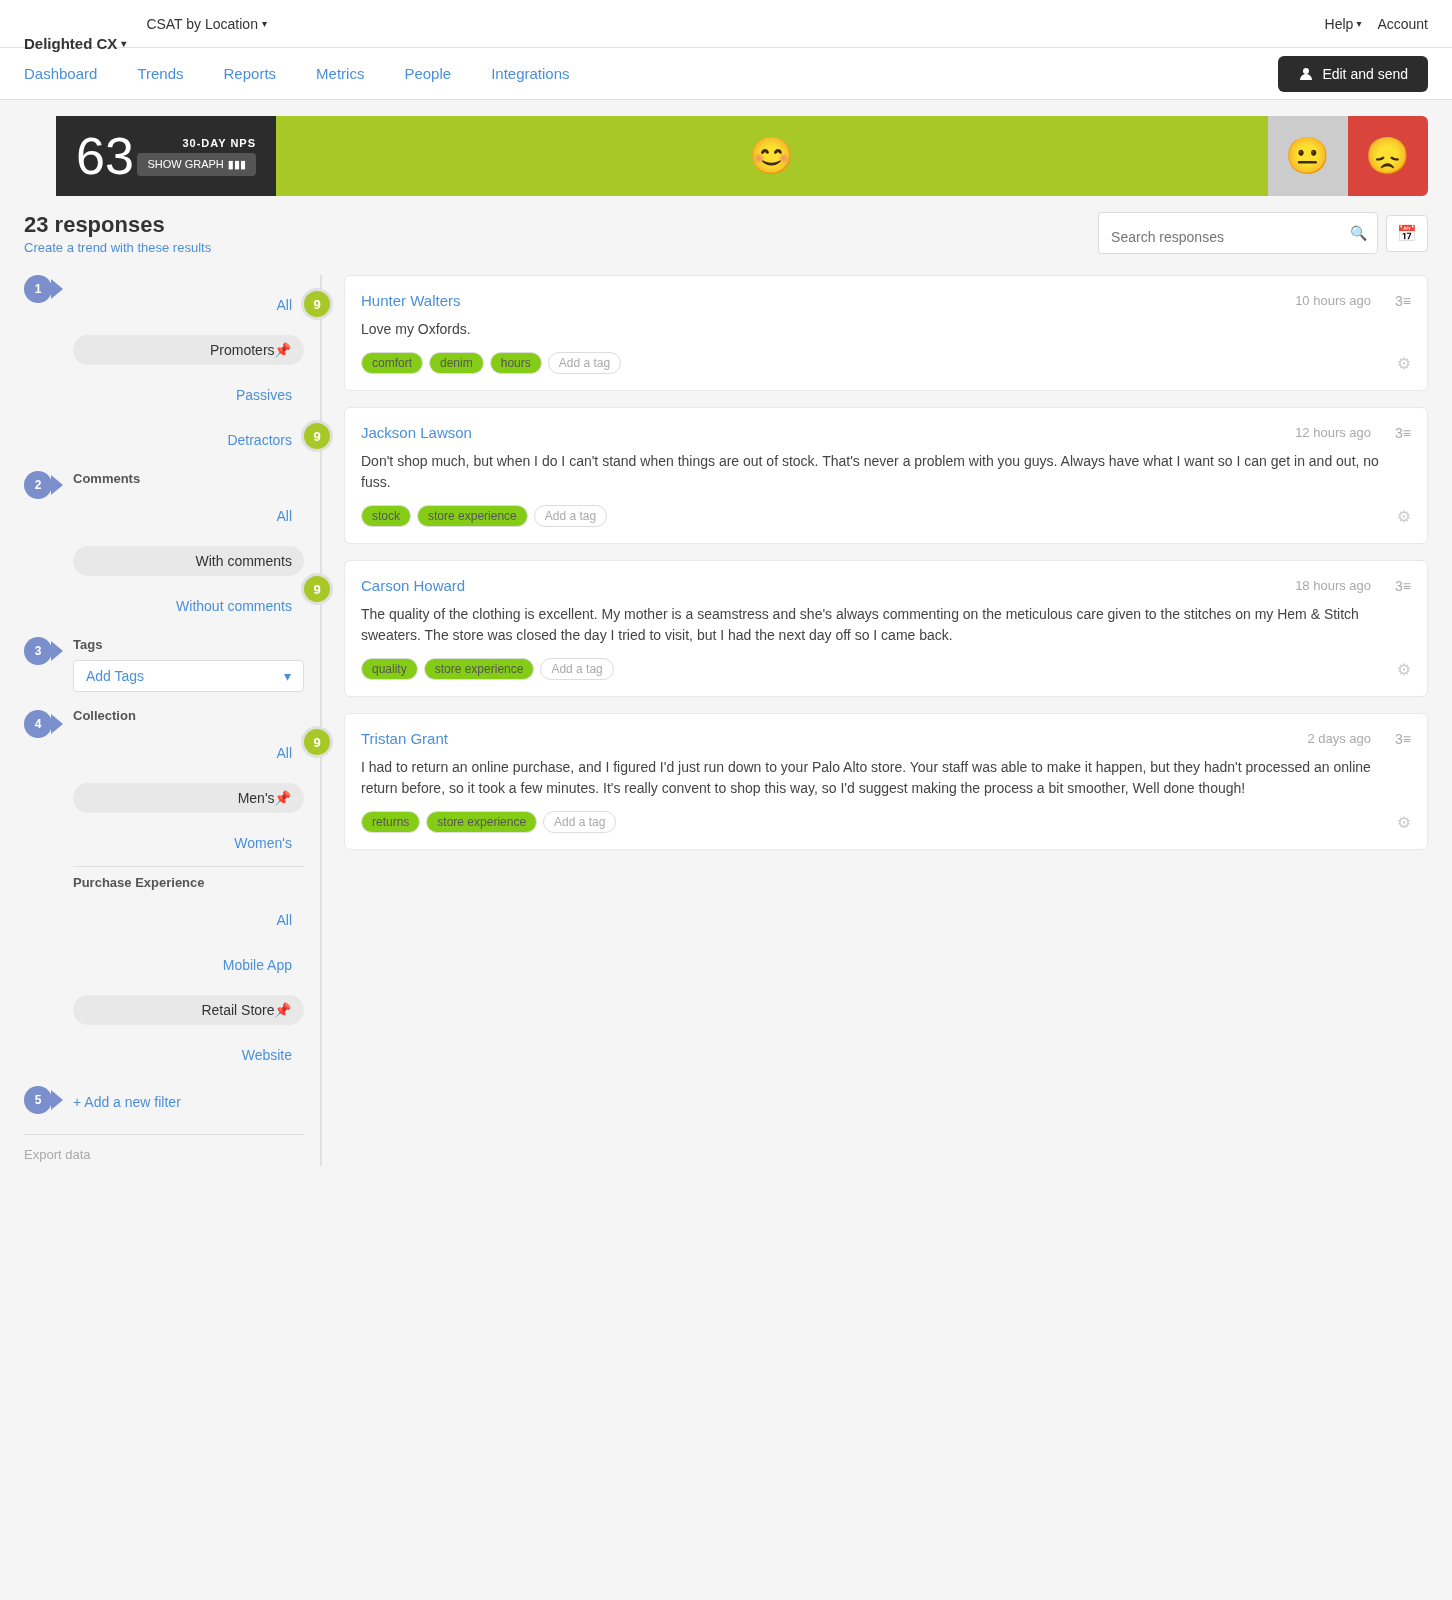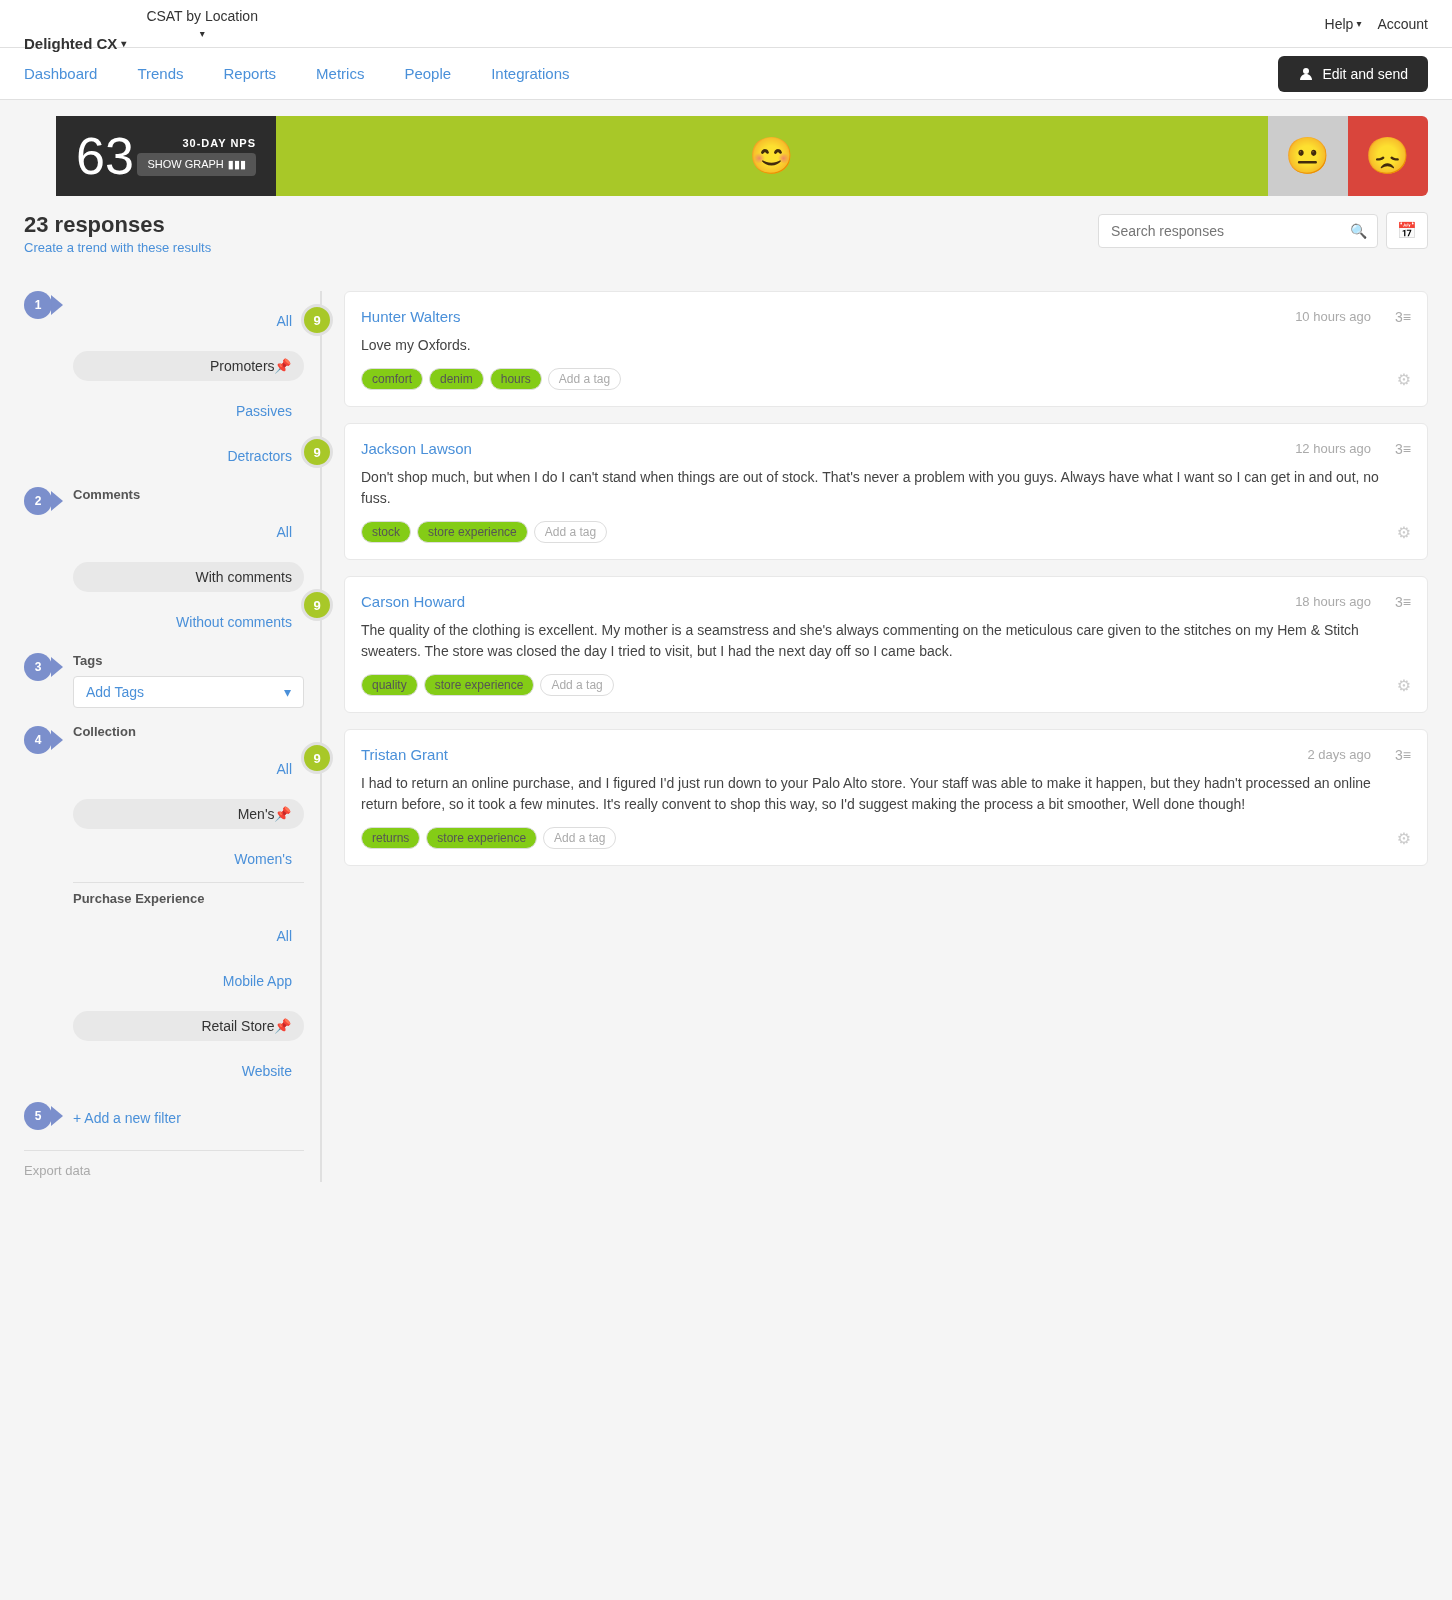--- a/index.html
+++ b/index.html
@@ -9,7 +9,7 @@
     .top-bar { background: #fff; border-bottom: 1px solid #e0e0e0; padding: 0 24px; display: flex; align-items: center; justify-content: space-between; height: 48px; }
     .top-bar-left { display: flex; align-items: center; gap: 20px; }
     .top-bar-brand { font-weight: 600; font-size: 15px; color: #333; display: flex; align-items: center; gap: 4px; cursor: pointer; margin-top: 40px; }
-    .top-bar-survey { font-size: 14px; color: #333; display: flex; align-items: center; gap: 4px; cursor: pointer; flex-direction: column; }
+    .top-bar-survey { font-size: 14px; color: #333; display: flex; align-items: center; gap: 4px; cursor: pointer; }
     .top-bar-right { display: flex; align-items: center; gap: 16px; padding-left: 24px; }
     .top-bar-link { font-size: 14px; color: #333; cursor: pointer; display: flex; align-items: center; gap: 3px; }
     .chevron { font-size: 10px; }

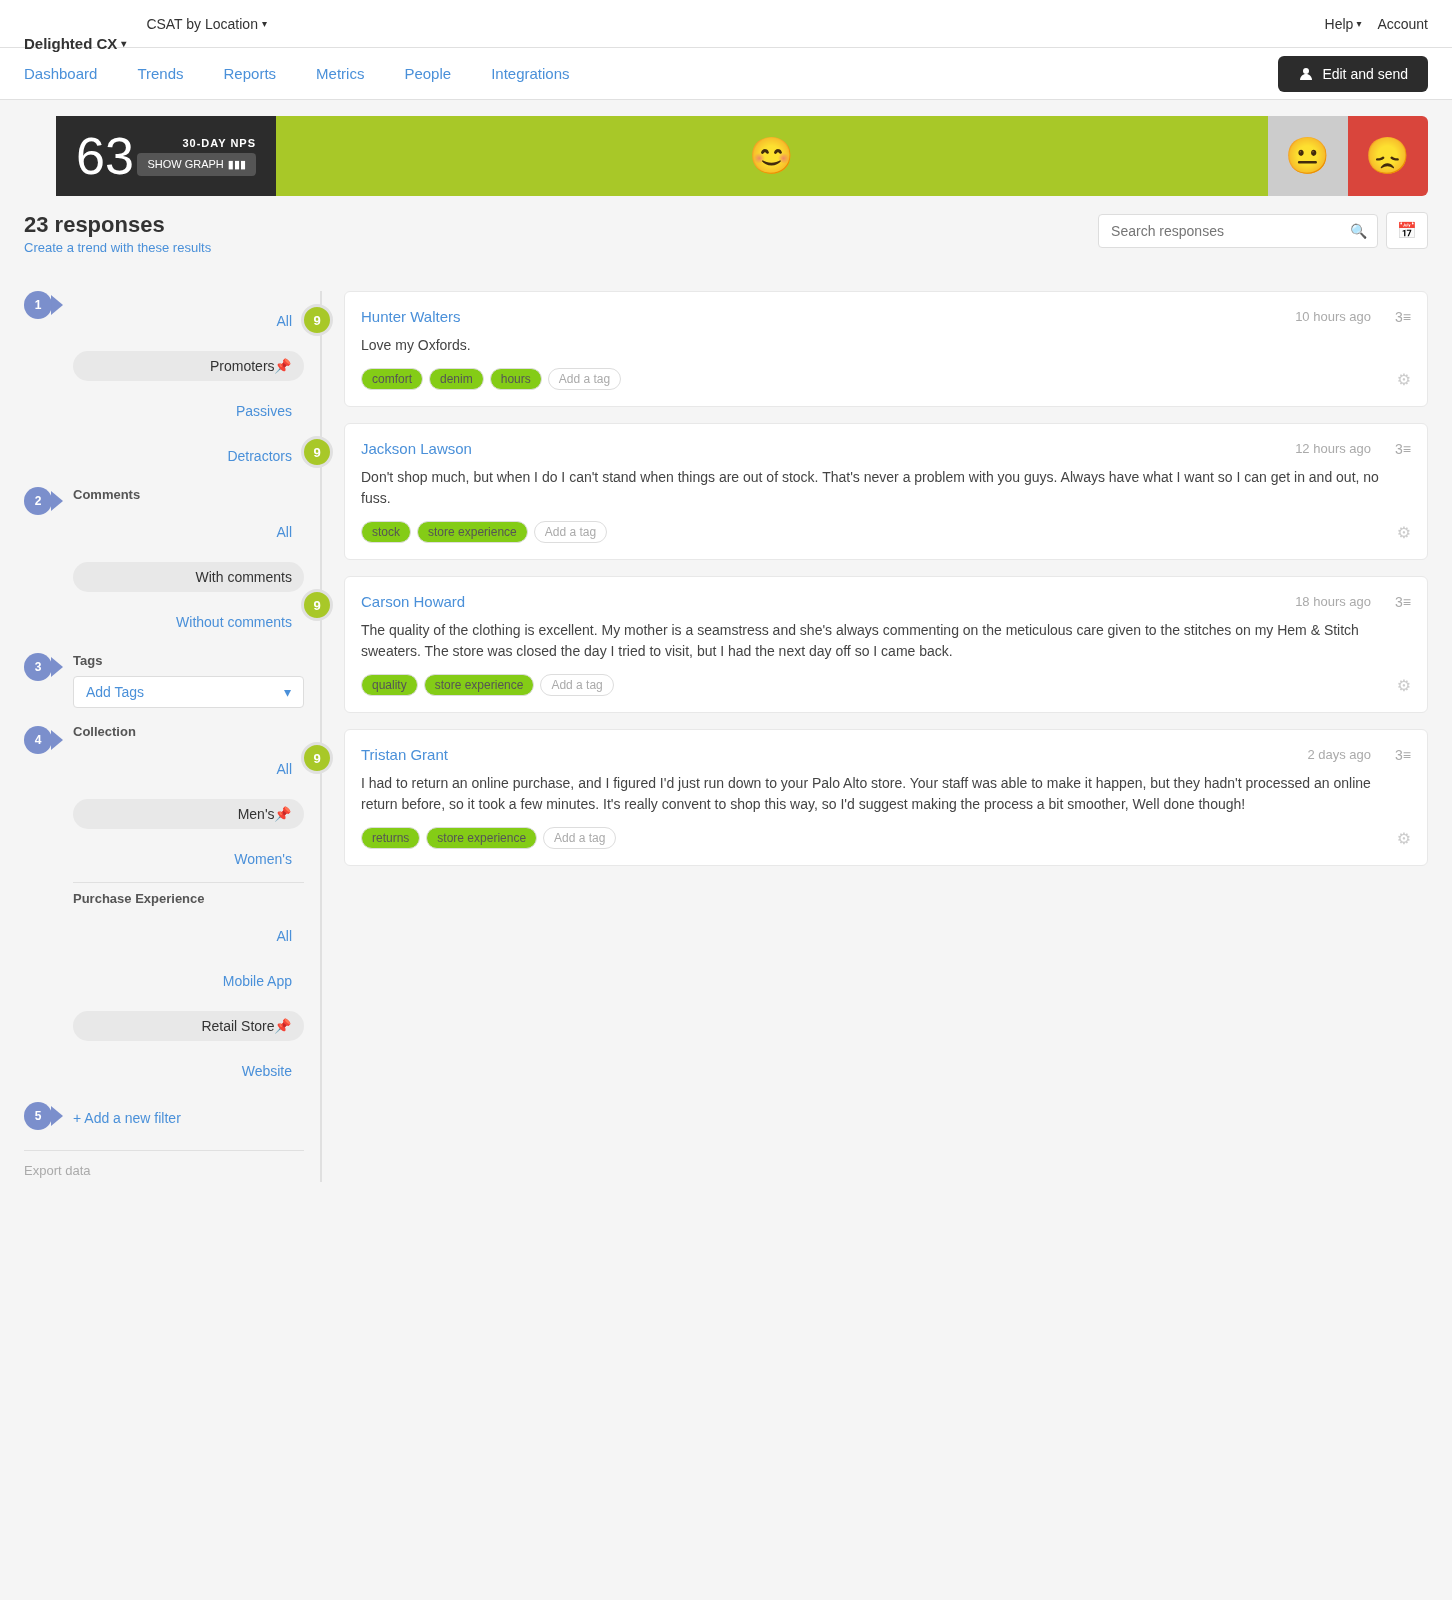--- a/index.html
+++ b/index.html
@@ -35,7 +35,7 @@
     .face-icon { font-size: 36px; }
 
     
-    .responses-header { display: flex; align-items: flex-start; justify-content: space-between; margin-bottom: 36px; }
+    .responses-header { display: flex; align-items: flex-start; justify-content: space-between; margin-bottom: 20px; }
     .responses-count { font-size: 22px; font-weight: 600; }
     .create-trend-link { color: #4a90d9; font-size: 13px; cursor: pointer; margin-top: 2px; display: block; }
     .search-area { display: flex; align-items: center; gap: 8px; }

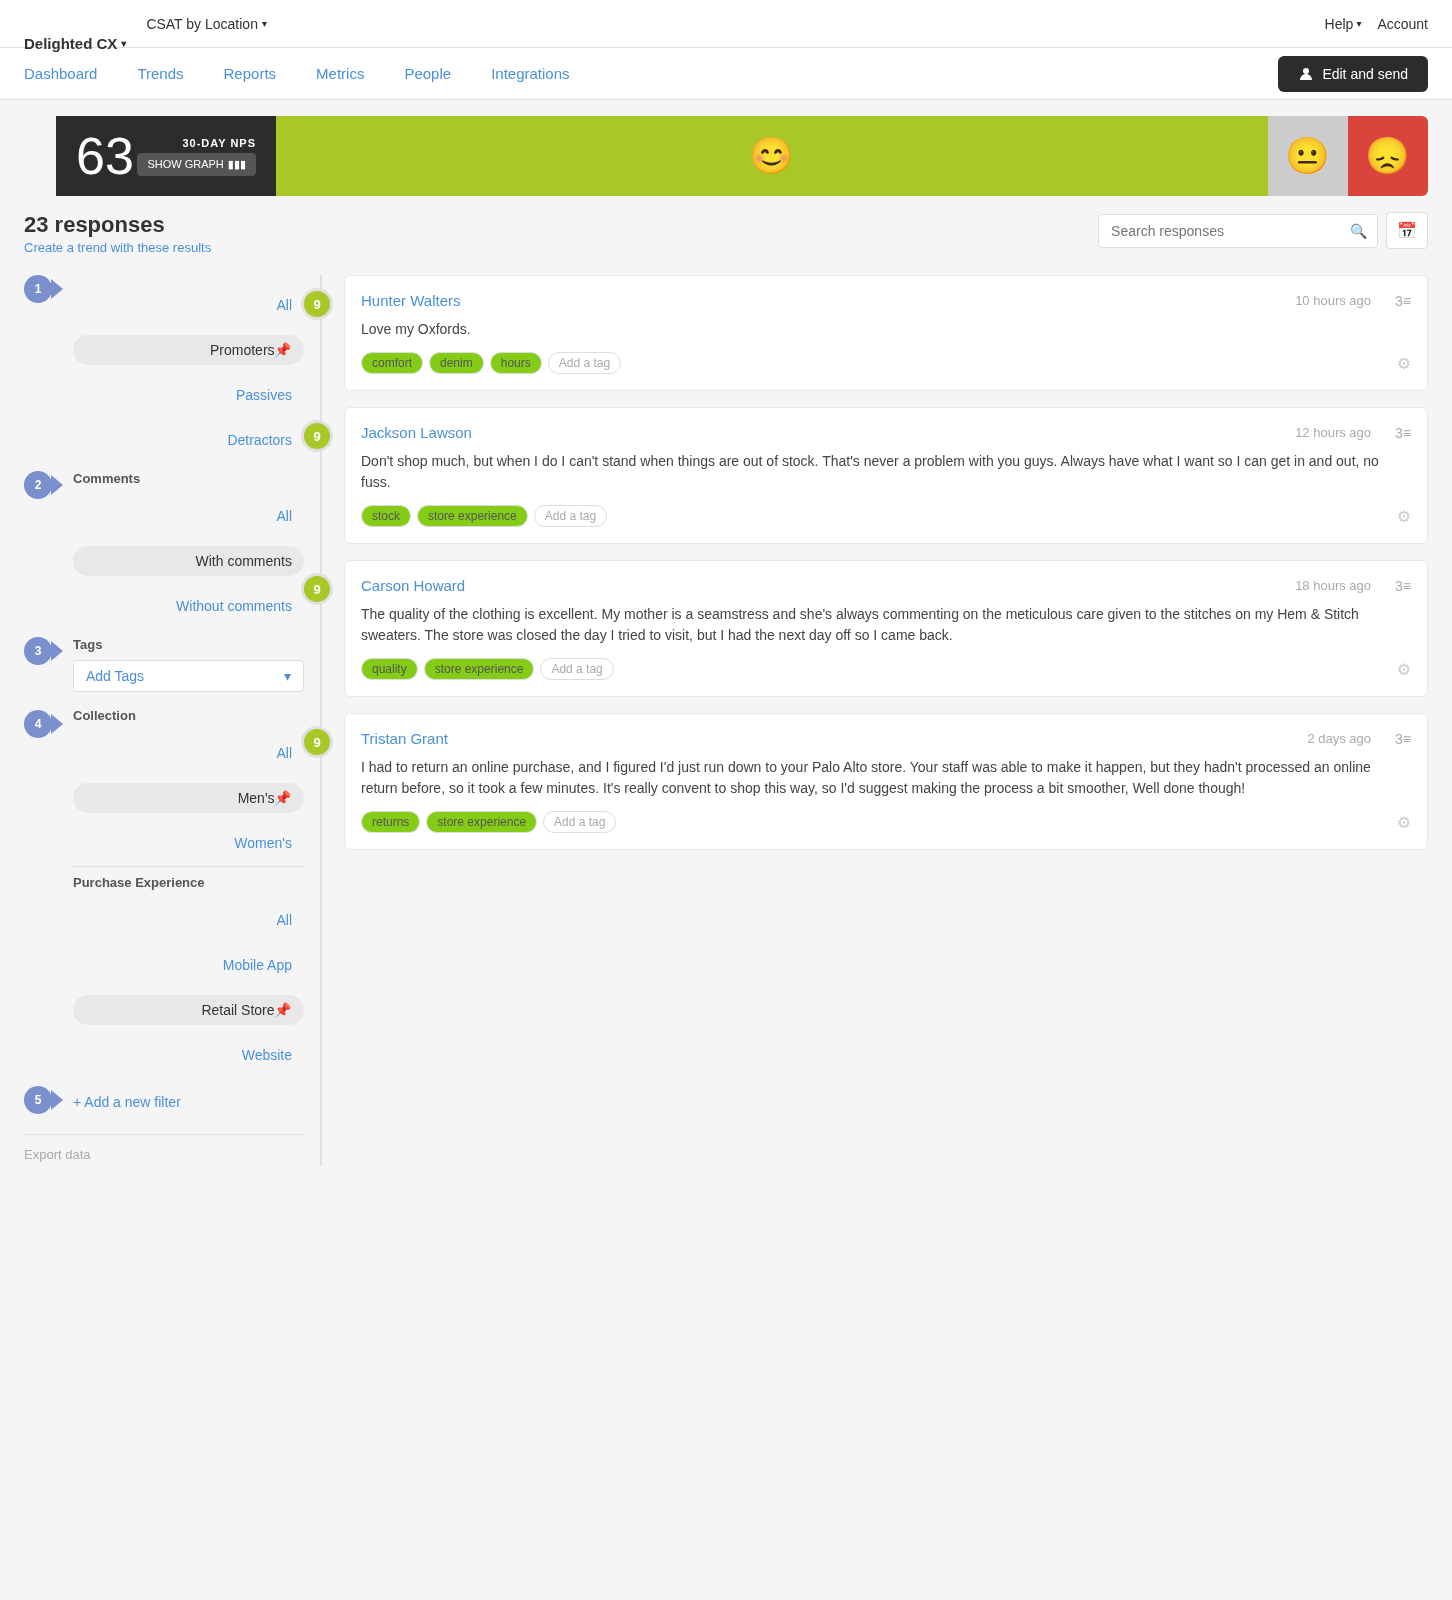--- a/index.html
+++ b/index.html
@@ -39,7 +39,7 @@
     .responses-count { font-size: 22px; font-weight: 600; }
     .create-trend-link { color: #4a90d9; font-size: 13px; cursor: pointer; margin-top: 2px; display: block; }
     .search-area { display: flex; align-items: center; gap: 8px; }
-    .search-box { border: 1px solid #ddd; border-radius: 4px; padding: 8px 32px 8px 12px; font-size: 14px; width: 280px; color: #999; position: relative; }
+    .search-box { border: 1px solid #ddd; border-radius: 4px; padding: 16px 32px 8px 12px; font-size: 14px; width: 280px; color: #999; position: relative; }
     .search-wrapper { position: relative; }
     .search-icon { position: absolute; right: 10px; top: 50%; transform: translateY(-50%); color: #aaa; font-size: 14px; }
     .calendar-btn { background: #fff; border: 1px solid #ddd; border-radius: 4px; padding: 8px 10px; cursor: pointer; color: #555; font-size: 16px; }

